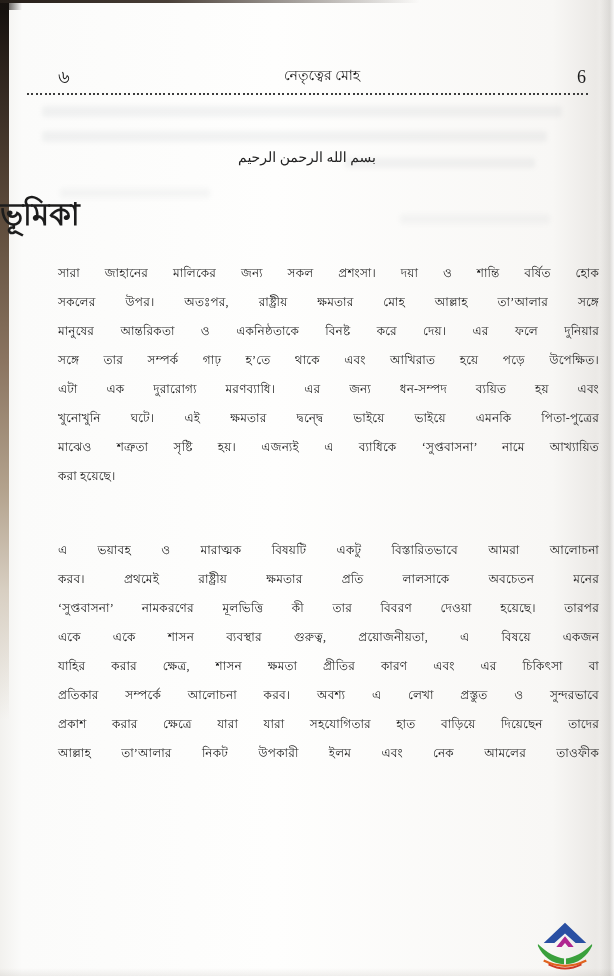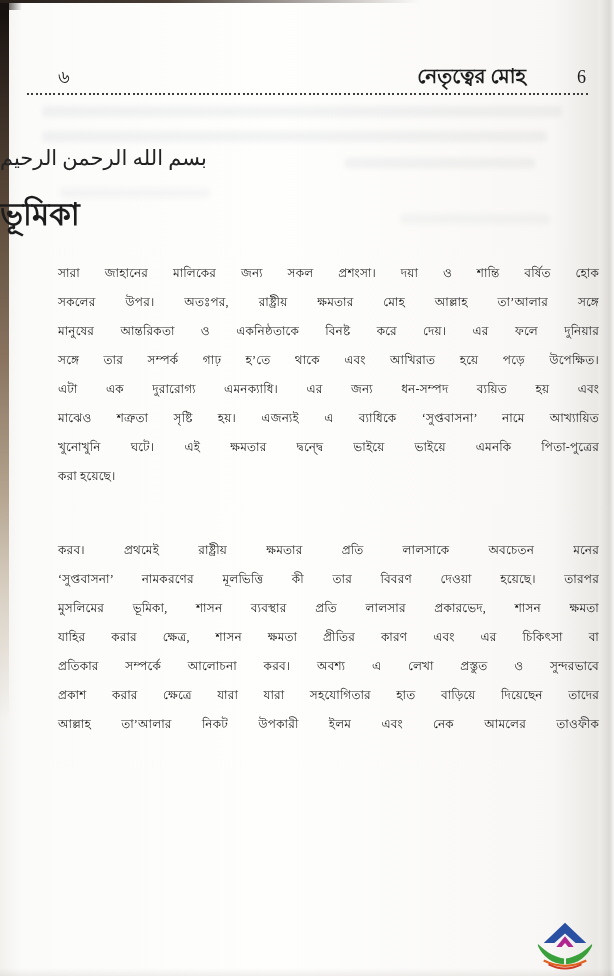--- a/index.html
+++ b/index.html
@@ -31,7 +31,7 @@
   .pg-num{width:60px;font-size:18px;line-height:22px;}
   .pg-num.left{text-align:left;}
   .pg-num.right{text-align:right;}
-  .head-title{flex:1;text-align:right;font-weight:bold;font-size:20px;line-height:24px;}
+  .head-title{flex:1;text-align:center;font-weight:normal;font-size:14px;line-height:24px;}
   .dotted-rule{
     position:absolute;top:93px;left:27px;right:25px;height:3px;
     background-image:repeating-linear-gradient(90deg,#3c3c3c 0 2px,rgba(0,0,0,0) 2px 4.4px);

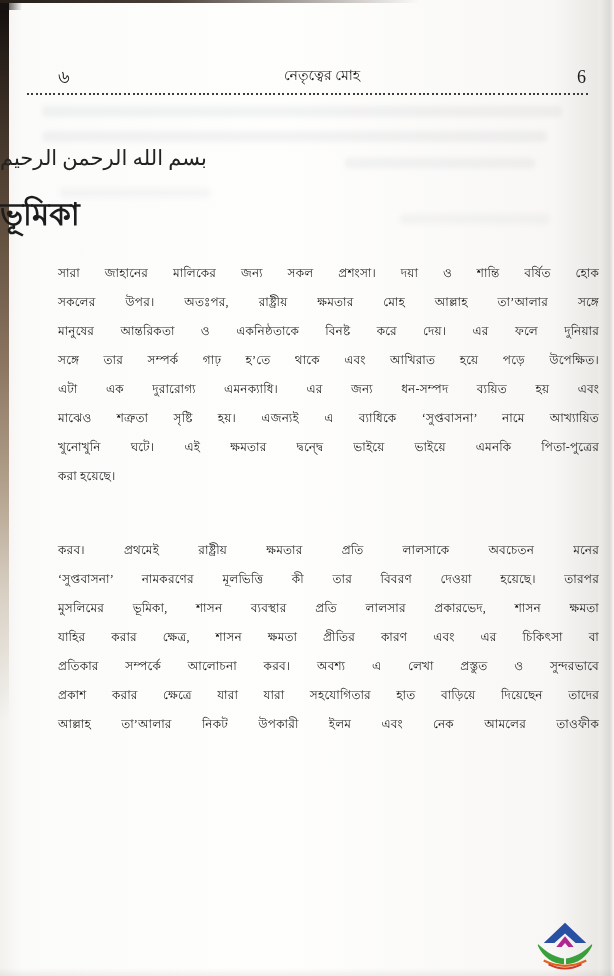--- a/index.html
+++ b/index.html
@@ -43,7 +43,7 @@
 
   .bismillah{
     position:absolute;top:144px;left:0;width:100%;
-    text-align:left;font-size:21px;line-height:28px;direction:rtl;color:#222;
+    text-align:center;font-size:14px;line-height:28px;direction:rtl;color:#222;
   }
   .section-heading{
     position:absolute;top:193px;left:0;width:100%;

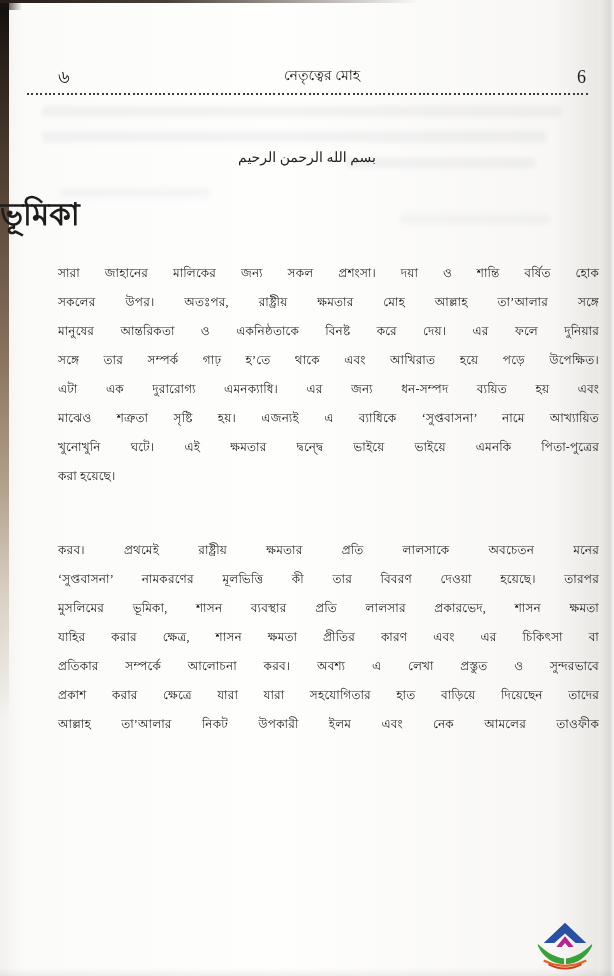--- a/index.html
+++ b/index.html
@@ -97,7 +97,7 @@
     <div class="bl">সকলের উপর। অতঃপর, রাষ্ট্রীয় ক্ষমতার মোহ আল্লাহ তা’আলার সঙ্গে</div>
     <div class="bl">মানুষের আন্তরিকতা ও একনিষ্ঠতাকে বিনষ্ট করে দেয়। এর ফলে দুনিয়ার</div>
     <div class="bl">সঙ্গে তার সম্পর্ক গাঢ় হ’তে থাকে এবং আখিরাত হয়ে পড়ে উপেক্ষিত।</div>
-    <div class="bl">এটা এক দুরারোগ্য এমনক্যাধি। এর জন্য ধন-সম্পদ ব্যয়িত হয় এবং</div>
+    <div class="bl">এটা এক দুরারোগ্য মরণব্যাধি। এর জন্য ধন-সম্পদ ব্যয়িত হয় এবং</div>
     <div class="bl">মাঝেও শত্রুতা সৃষ্টি হয়। এজন্যই এ ব্যাধিকে ‘সুপ্তবাসনা’ নামে আখ্যায়িত</div>
     <div class="bl">খুনোখুনি ঘটে। এই ক্ষমতার দ্বন্দ্বে ভাইয়ে ভাইয়ে এমনকি পিতা-পুত্রের</div>
     <div class="bl end">করা হয়েছে।</div>

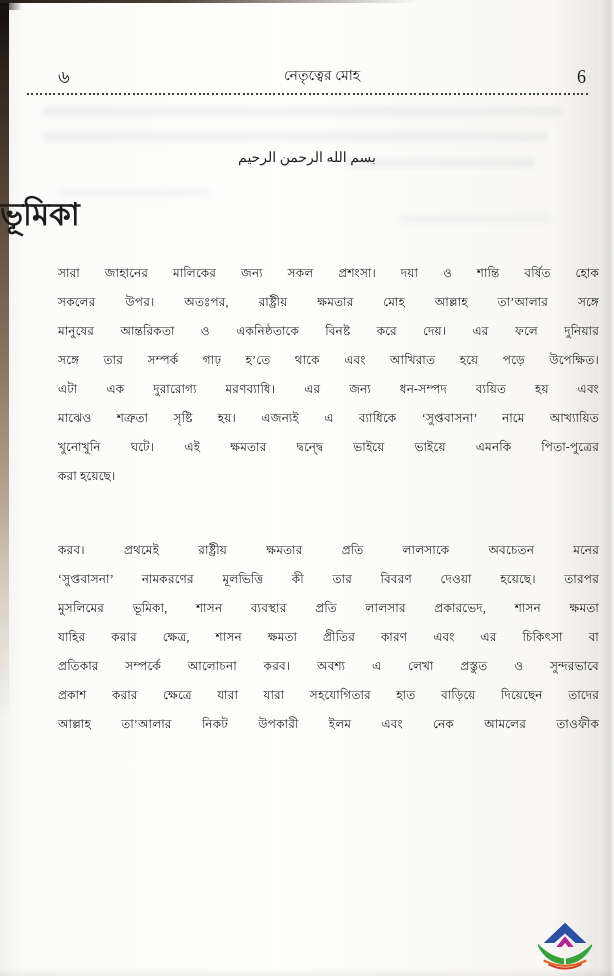--- a/index.html
+++ b/index.html
@@ -98,8 +98,8 @@
     <div class="bl">মানুষের আন্তরিকতা ও একনিষ্ঠতাকে বিনষ্ট করে দেয়। এর ফলে দুনিয়ার</div>
     <div class="bl">সঙ্গে তার সম্পর্ক গাঢ় হ’তে থাকে এবং আখিরাত হয়ে পড়ে উপেক্ষিত।</div>
     <div class="bl">এটা এক দুরারোগ্য মরণব্যাধি। এর জন্য ধন-সম্পদ ব্যয়িত হয় এবং</div>
+    <div class="bl">খুনোখুনি ঘটে। এই ক্ষমতার দ্বন্দ্বে ভাইয়ে ভাইয়ে এমনকি পিতা-পুত্রের</div>
     <div class="bl">মাঝেও শত্রুতা সৃষ্টি হয়। এজন্যই এ ব্যাধিকে ‘সুপ্তবাসনা’ নামে আখ্যায়িত</div>
-    <div class="bl">খুনোখুনি ঘটে। এই ক্ষমতার দ্বন্দ্বে ভাইয়ে ভাইয়ে এমনকি পিতা-পুত্রের</div>
     <div class="bl end">করা হয়েছে।</div>
   </div>
 

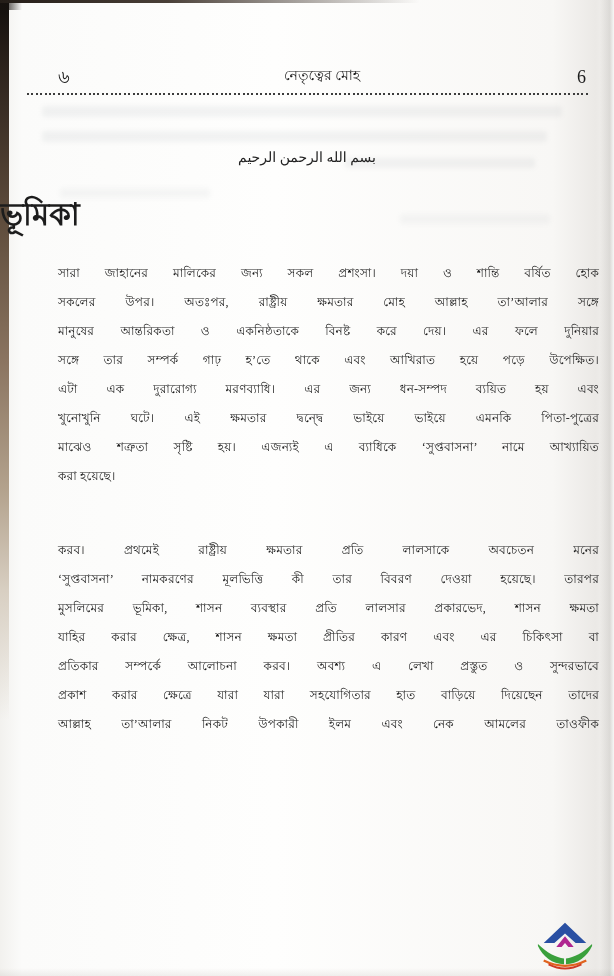--- a/index.html
+++ b/index.html
@@ -104,6 +104,7 @@
   </div>
 
   <div class="para para-2">
+    <div class="bl">এ ভয়াবহ ও মারাত্মক বিষয়টি একটু বিস্তারিতভাবে আমরা আলোচনা</div>
     <div class="bl">করব। প্রথমেই রাষ্ট্রীয় ক্ষমতার প্রতি লালসাকে অবচেতন মনের</div>
     <div class="bl">‘সুপ্তবাসনা’ নামকরণের মূলভিত্তি কী তার বিবরণ দেওয়া হয়েছে। তারপর</div>
     <div class="bl">মুসলিমের ভূমিকা, শাসন ব্যবস্থার প্রতি লালসার প্রকারভেদ, শাসন ক্ষমতা</div>

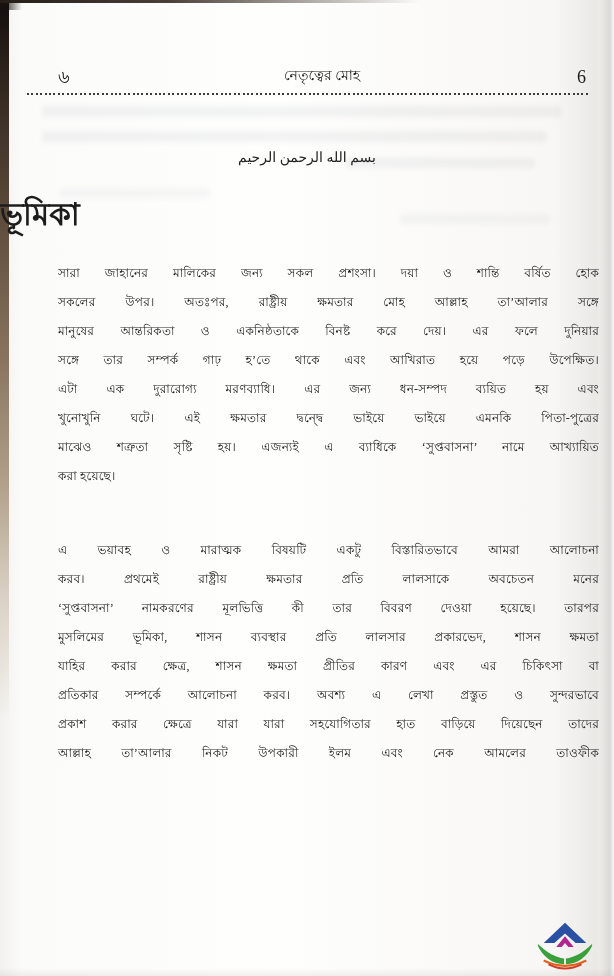--- a/index.html
+++ b/index.html
@@ -107,6 +107,7 @@
     <div class="bl">এ ভয়াবহ ও মারাত্মক বিষয়টি একটু বিস্তারিতভাবে আমরা আলোচনা</div>
     <div class="bl">করব। প্রথমেই রাষ্ট্রীয় ক্ষমতার প্রতি লালসাকে অবচেতন মনের</div>
     <div class="bl">‘সুপ্তবাসনা’ নামকরণের মূলভিত্তি কী তার বিবরণ দেওয়া হয়েছে। তারপর</div>
+    <div class="bl">একে একে শাসন ব্যবস্থার গুরুত্ব, প্রয়োজনীয়তা, এ বিষয়ে একজন</div>
     <div class="bl">মুসলিমের ভূমিকা, শাসন ব্যবস্থার প্রতি লালসার প্রকারভেদ, শাসন ক্ষমতা</div>
     <div class="bl">যাহির করার ক্ষেত্র, শাসন ক্ষমতা প্রীতির কারণ এবং এর চিকিৎসা বা</div>
     <div class="bl">প্রতিকার সম্পর্কে আলোচনা করব। অবশ্য এ লেখা প্রস্তুত ও সুন্দরভাবে</div>

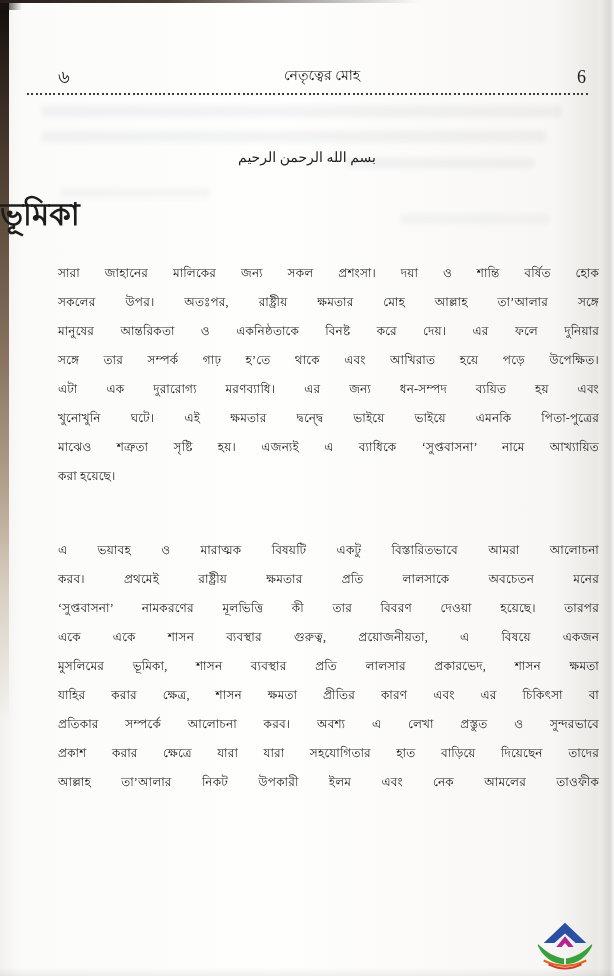--- a/index.html
+++ b/index.html
@@ -108,7 +108,6 @@
     <div class="bl">করব। প্রথমেই রাষ্ট্রীয় ক্ষমতার প্রতি লালসাকে অবচেতন মনের</div>
     <div class="bl">‘সুপ্তবাসনা’ নামকরণের মূলভিত্তি কী তার বিবরণ দেওয়া হয়েছে। তারপর</div>
     <div class="bl">একে একে শাসন ব্যবস্থার গুরুত্ব, প্রয়োজনীয়তা, এ বিষয়ে একজন</div>
-    <div class="bl">মুসলিমের ভূমিকা, শাসন ব্যবস্থার প্রতি লালসার প্রকারভেদ, শাসন ক্ষমতা</div>
     <div class="bl">যাহির করার ক্ষেত্র, শাসন ক্ষমতা প্রীতির কারণ এবং এর চিকিৎসা বা</div>
     <div class="bl">প্রতিকার সম্পর্কে আলোচনা করব। অবশ্য এ লেখা প্রস্তুত ও সুন্দরভাবে</div>
     <div class="bl">প্রকাশ করার ক্ষেত্রে যারা যারা সহযোগিতার হাত বাড়িয়ে দিয়েছেন তাদের</div>

